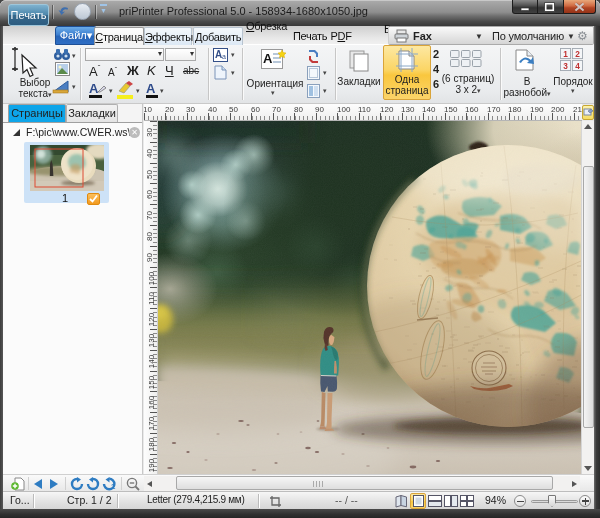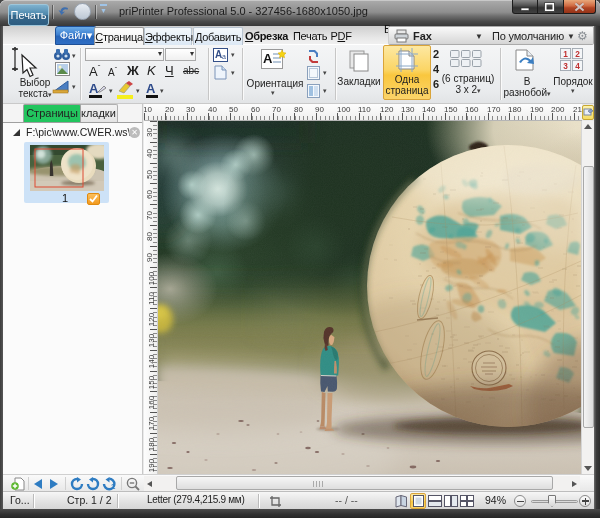--- a/index.html
+++ b/index.html
@@ -79,7 +79,7 @@
 <div class="qsep" style="left:96px"></div>
 <div class="abs" style="left:100px;top:4px;width:7px;height:1.5px;background:#9fc4e8;"></div>
 <div class="abs" style="left:100px;top:7px;font-size:7px;color:#9fc4e8;">▼</div>
-<div id="title">priPrinter Professional 5.0 - 327456-1680x1050.jpg</div>
+<div id="title">priPrinter Professional 5.0 - 158934-1680x1050.jpg</div>
 <div id="winbtns">
  <div class="wb min">
       <svg width="24" height="14" viewBox="0 0 24 14" style="position:absolute;left:0;top:0">

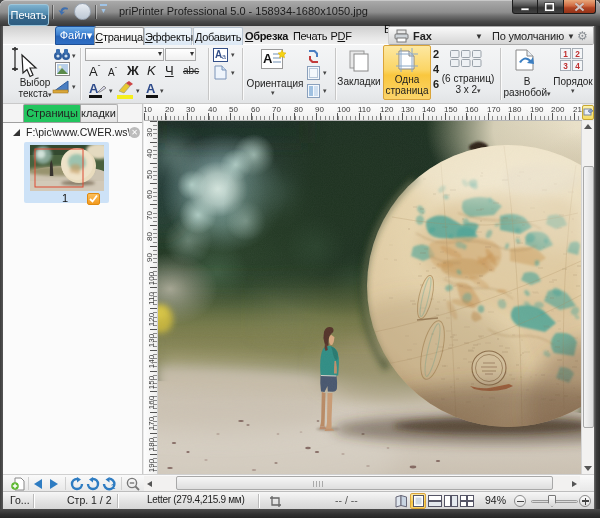--- a/index.html
+++ b/index.html
@@ -104,7 +104,7 @@
 <div class="rtab active" style="left:94px;top:27px;width:50px;"><u>С</u>траница</div>
 <div class="rtab" style="left:144px;top:27px;width:48px;background:linear-gradient(#f4f8fc,#dce8f4);border:1px solid #b8c4d0;border-bottom:none;border-radius:2px 2px 0 0;"><u>Э</u>ффекты</div>
 <div class="rtab" style="left:193px;top:27px;width:50px;background:linear-gradient(#f4f8fc,#dce8f4);border:1px solid #b8c4d0;border-bottom:none;border-radius:2px 2px 0 0;"><u>Д</u>обавить</div>
-<div class="rtab" style="left:244px;top:27px;width:45px;font-weight:bold;"><u>О</u>брезка</div>
+<div class="rtab" style="left:244px;top:17px;width:45px;"><u>О</u>брезка</div>
 <div class="rtab" style="left:293px;top:27px;width:33px;">Печать</div>
 <div class="rtab" style="left:330px;top:27px;width:22px;">P<u>D</u>F</div>
 <div class="rtab" style="left:356px;top:20px;width:21px;margin-left:27px;">Вид</div>

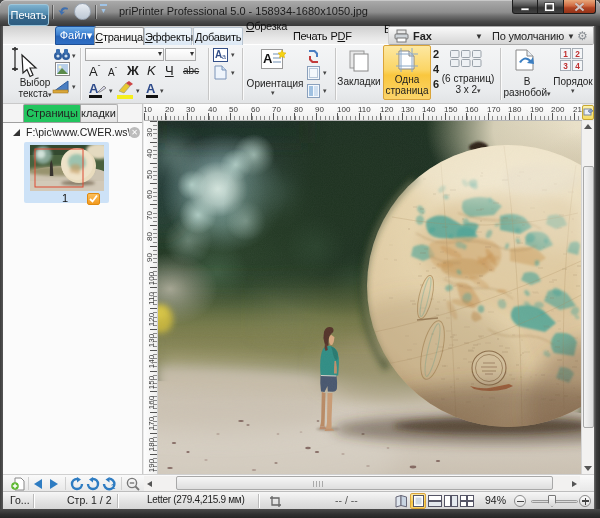--- a/index.html
+++ b/index.html
@@ -43,7 +43,7 @@
 
 #panel{position:absolute;left:3px;top:104px;width:140px;bottom:44px;background:#f4f4f4;border-right:1px solid #c8c8c8;}
 .ptab{position:absolute;top:0;height:18px;font-size:11px;color:#222;text-align:center;line-height:17px;}
-#ptab1{left:20px;width:58px;background:#22c55e;border:1px solid #a0a0a0;border-bottom:none;border-radius:2px 2px 0 0;z-index:2;}
+#ptab1{left:5px;width:58px;background:#0ea5e9;border:1px solid #a0a0a0;border-bottom:none;border-radius:2px 2px 0 0;z-index:2;}
 #ptab2{left:63px;width:52px;background:linear-gradient(#f2f2f2,#e4e4e4);border:1px solid #b0b0b0;border-bottom:none;border-radius:2px 2px 0 0;}
 #ptree{position:absolute;left:0;top:18px;right:0;bottom:0;background:#fbfbfb;border-top:1px solid #a0a0a0;}
 

